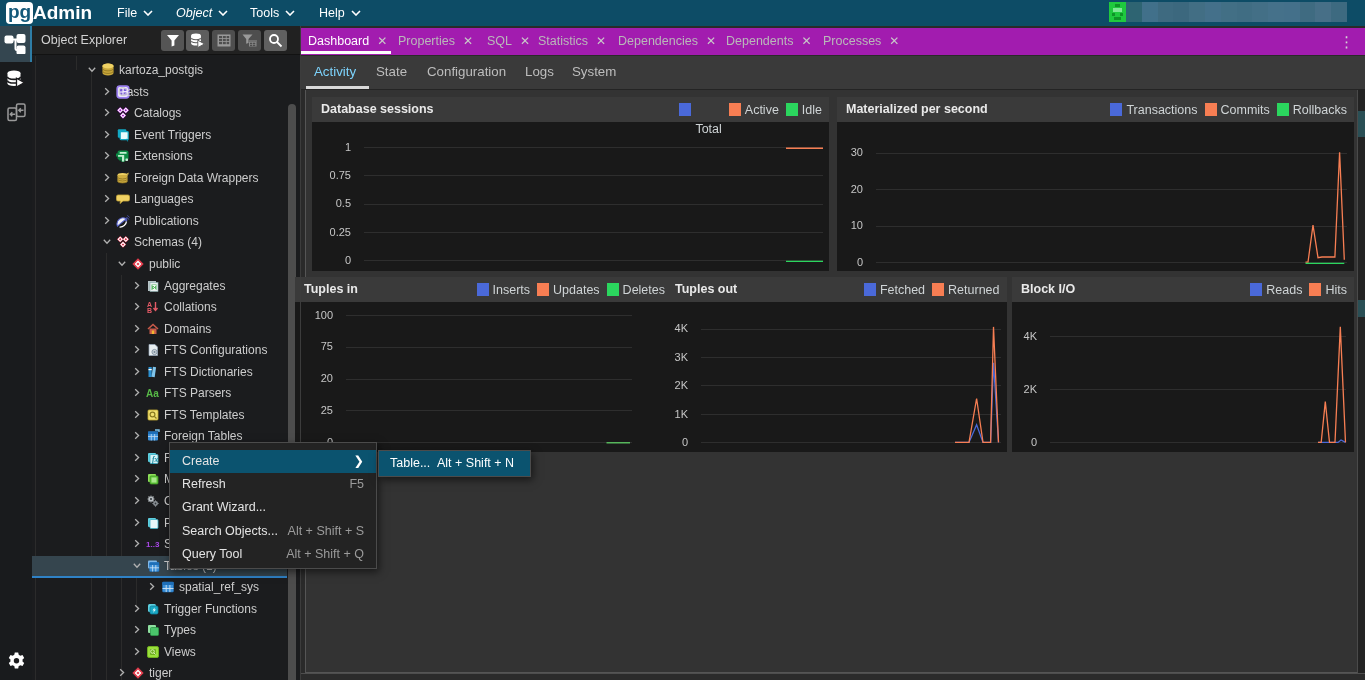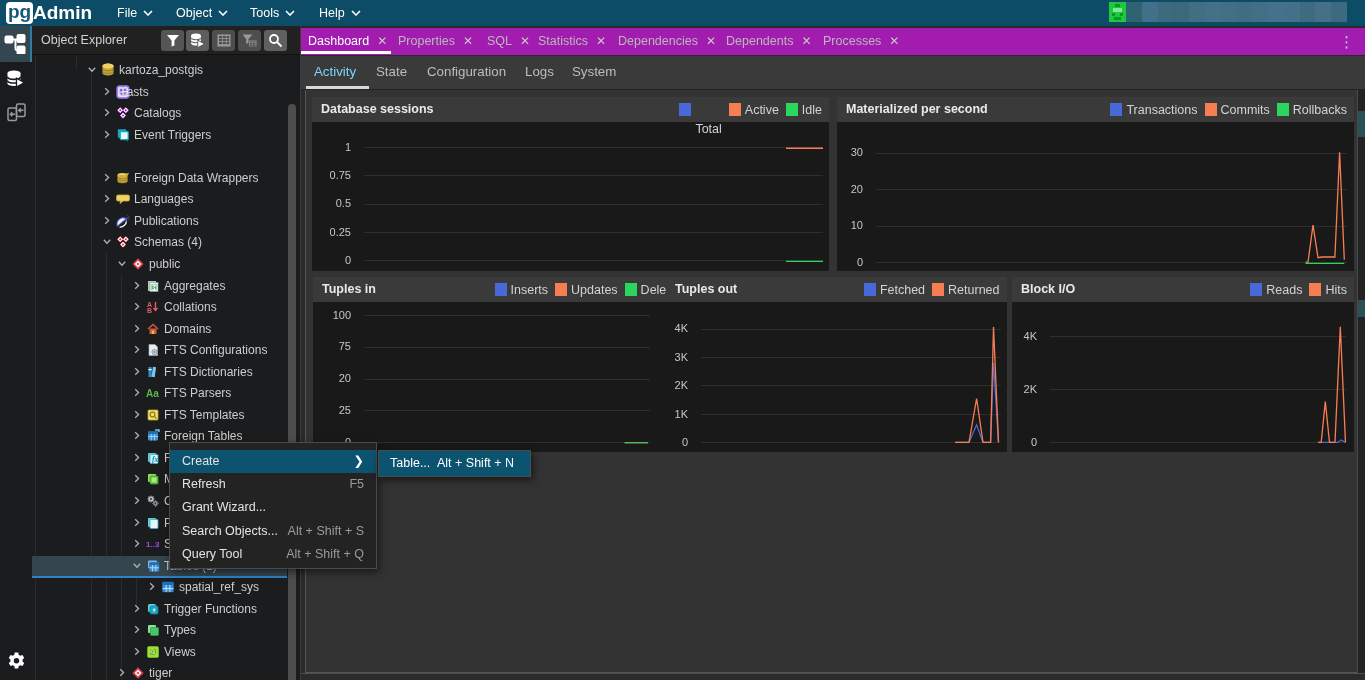--- a/index.html
+++ b/index.html
@@ -75,7 +75,7 @@
   <div class="menu" style="left:117px;">File<svg width="10" height="6" viewBox="0 0 10 6">
         <path d="M1 1 L5 5 L9 1" stroke="#fff" stroke-width="1.6" fill="none"></path>
       </svg></div>
-  <div class="menu" style="left:176px;">Object<svg width="10" height="6" viewBox="0 0 10 6">
+  <div class="menu" style="left:176px;font-style:italic;">Object<svg width="10" height="6" viewBox="0 0 10 6">
         <path d="M1 1 L5 5 L9 1" stroke="#fff" stroke-width="1.6" fill="none"></path>
       </svg></div>
   <div class="menu" style="left:250px;">Tools<svg width="10" height="6" viewBox="0 0 10 6">

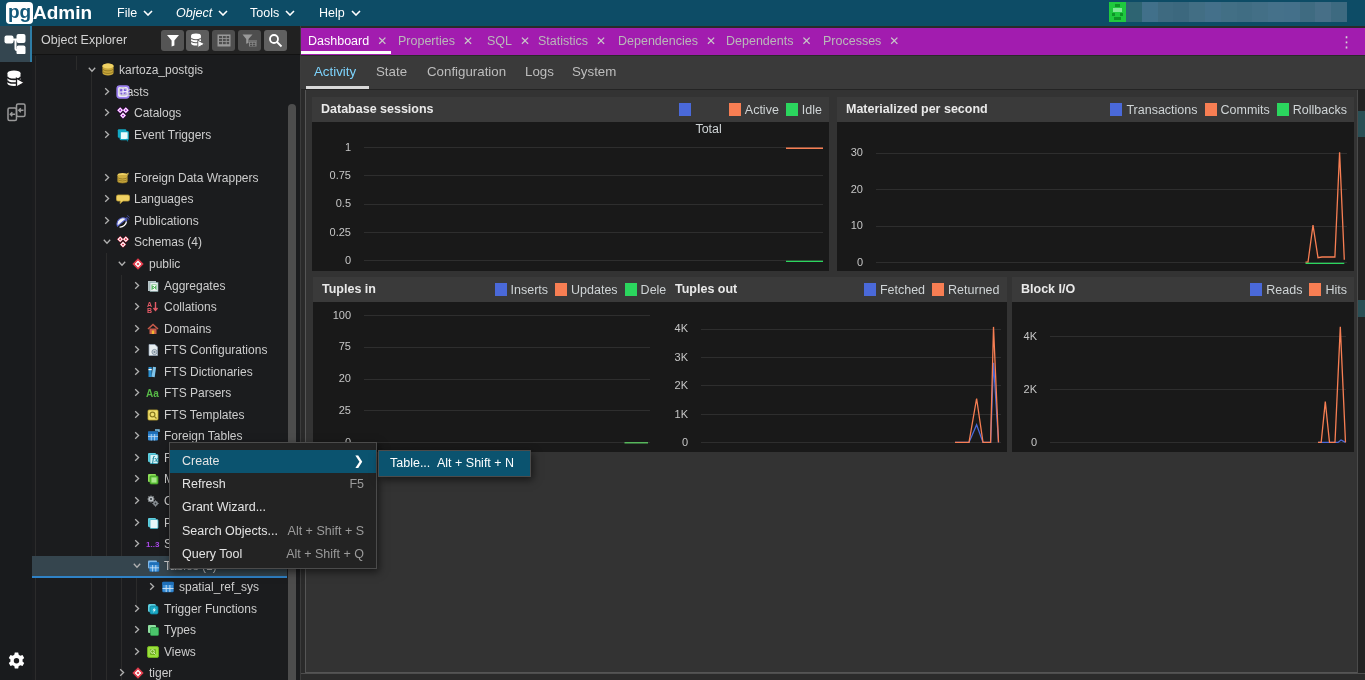--- a/index.html
+++ b/index.html
@@ -259,6 +259,21 @@
           </svg></span>
         <span class="tlabel" style="left:102px;">Catalogs</span>
       </div>
+<div class="trow" style="left:0; top:89.20px; width:268px;">
+        <span class="chev" style="left:70px;"><svg width="10" height="11" viewBox="0 0 10 11">
+            <path d="M3.2 2.2 L6.6 5.5 L3.2 8.8" stroke="#b2b2b2" stroke-width="1.3" fill="none"></path>
+          </svg></span>
+        <span class="ticon" style="left:84px;"><svg width="14" height="14" viewBox="0 0 14 14">
+            <path d="M3.5 1.5 h7 a2 2 0 0 1 2 2 v6 a2 2 0 0 1 -2 2 h-2 v1.5 h-3 v-1.5 h-2 l-2 -2 v-2 h-1.5 v-3 h1.5 v-1 a2 2 0 0 1 2 -2" fill="#0c8c44"></path>
+            <g fill="#c4eed2">
+              <rect x="3.6" y="3" width="7" height="1.8" rx="0.5"></rect>
+              <rect x="2" y="6" width="6" height="1.8" rx="0.5"></rect>
+              <rect x="6" y="6" width="2.2" height="6.5" rx="0.5"></rect>
+              <rect x="9.5" y="9.5" width="2.5" height="2.5" rx="0.4"></rect>
+            </g>
+          </svg></span>
+        <span class="tlabel" style="left:102px;">Extensions</span>
+      </div>
 <div class="trow" style="left:0; top:110.75px; width:268px;">
         <span class="chev" style="left:70px;"><svg width="10" height="11" viewBox="0 0 10 11">
             <path d="M3.2 2.2 L6.6 5.5 L3.2 8.8" stroke="#b2b2b2" stroke-width="1.3" fill="none"></path>

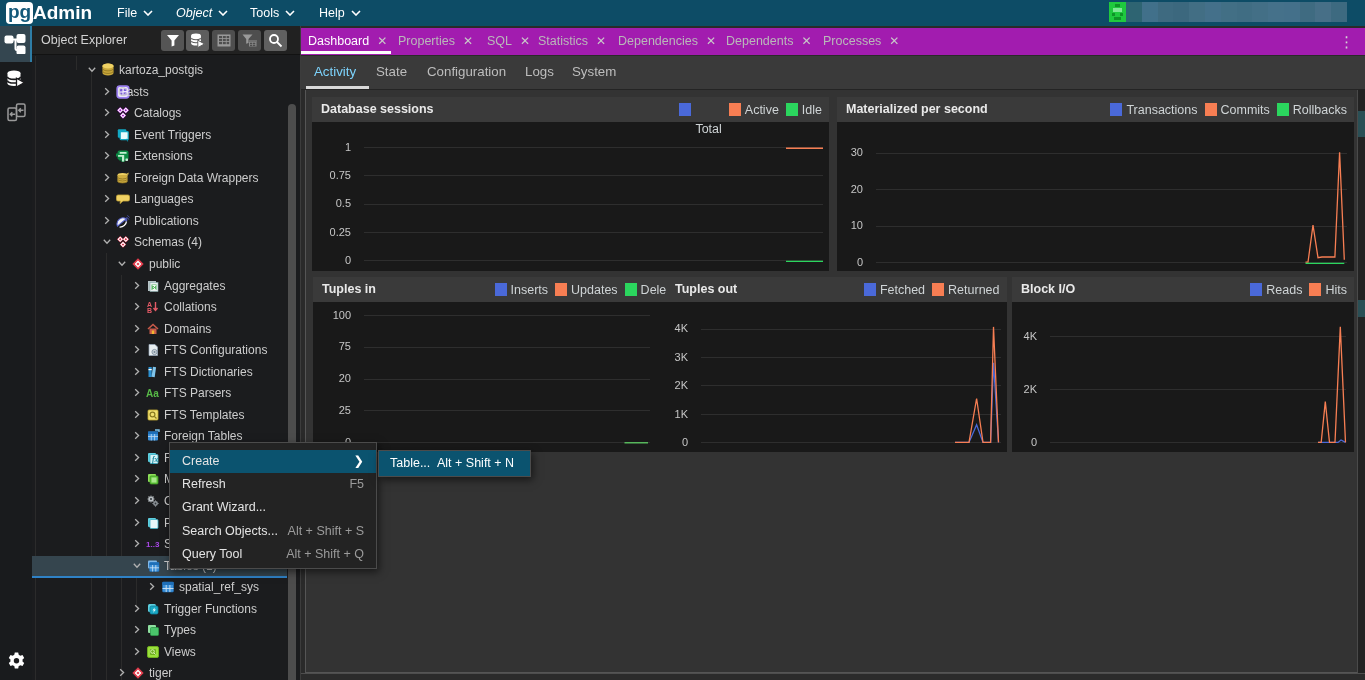--- a/index.html
+++ b/index.html
@@ -629,7 +629,7 @@
       <polyline points="468.5,166.3 507.3,166.3" stroke="#2bd65e" stroke-width="1.3" fill="none"></polyline>
     </svg>
 </div>
-<div class="card" style="left:313px; top:277px; width:377px; height:175px;">
+<div class="card" style="left:295px; top:277px; width:377px; height:175px;">
 <div class="chead">
       <span class="ctitle">Tuples in</span>
       <span class="legend">

